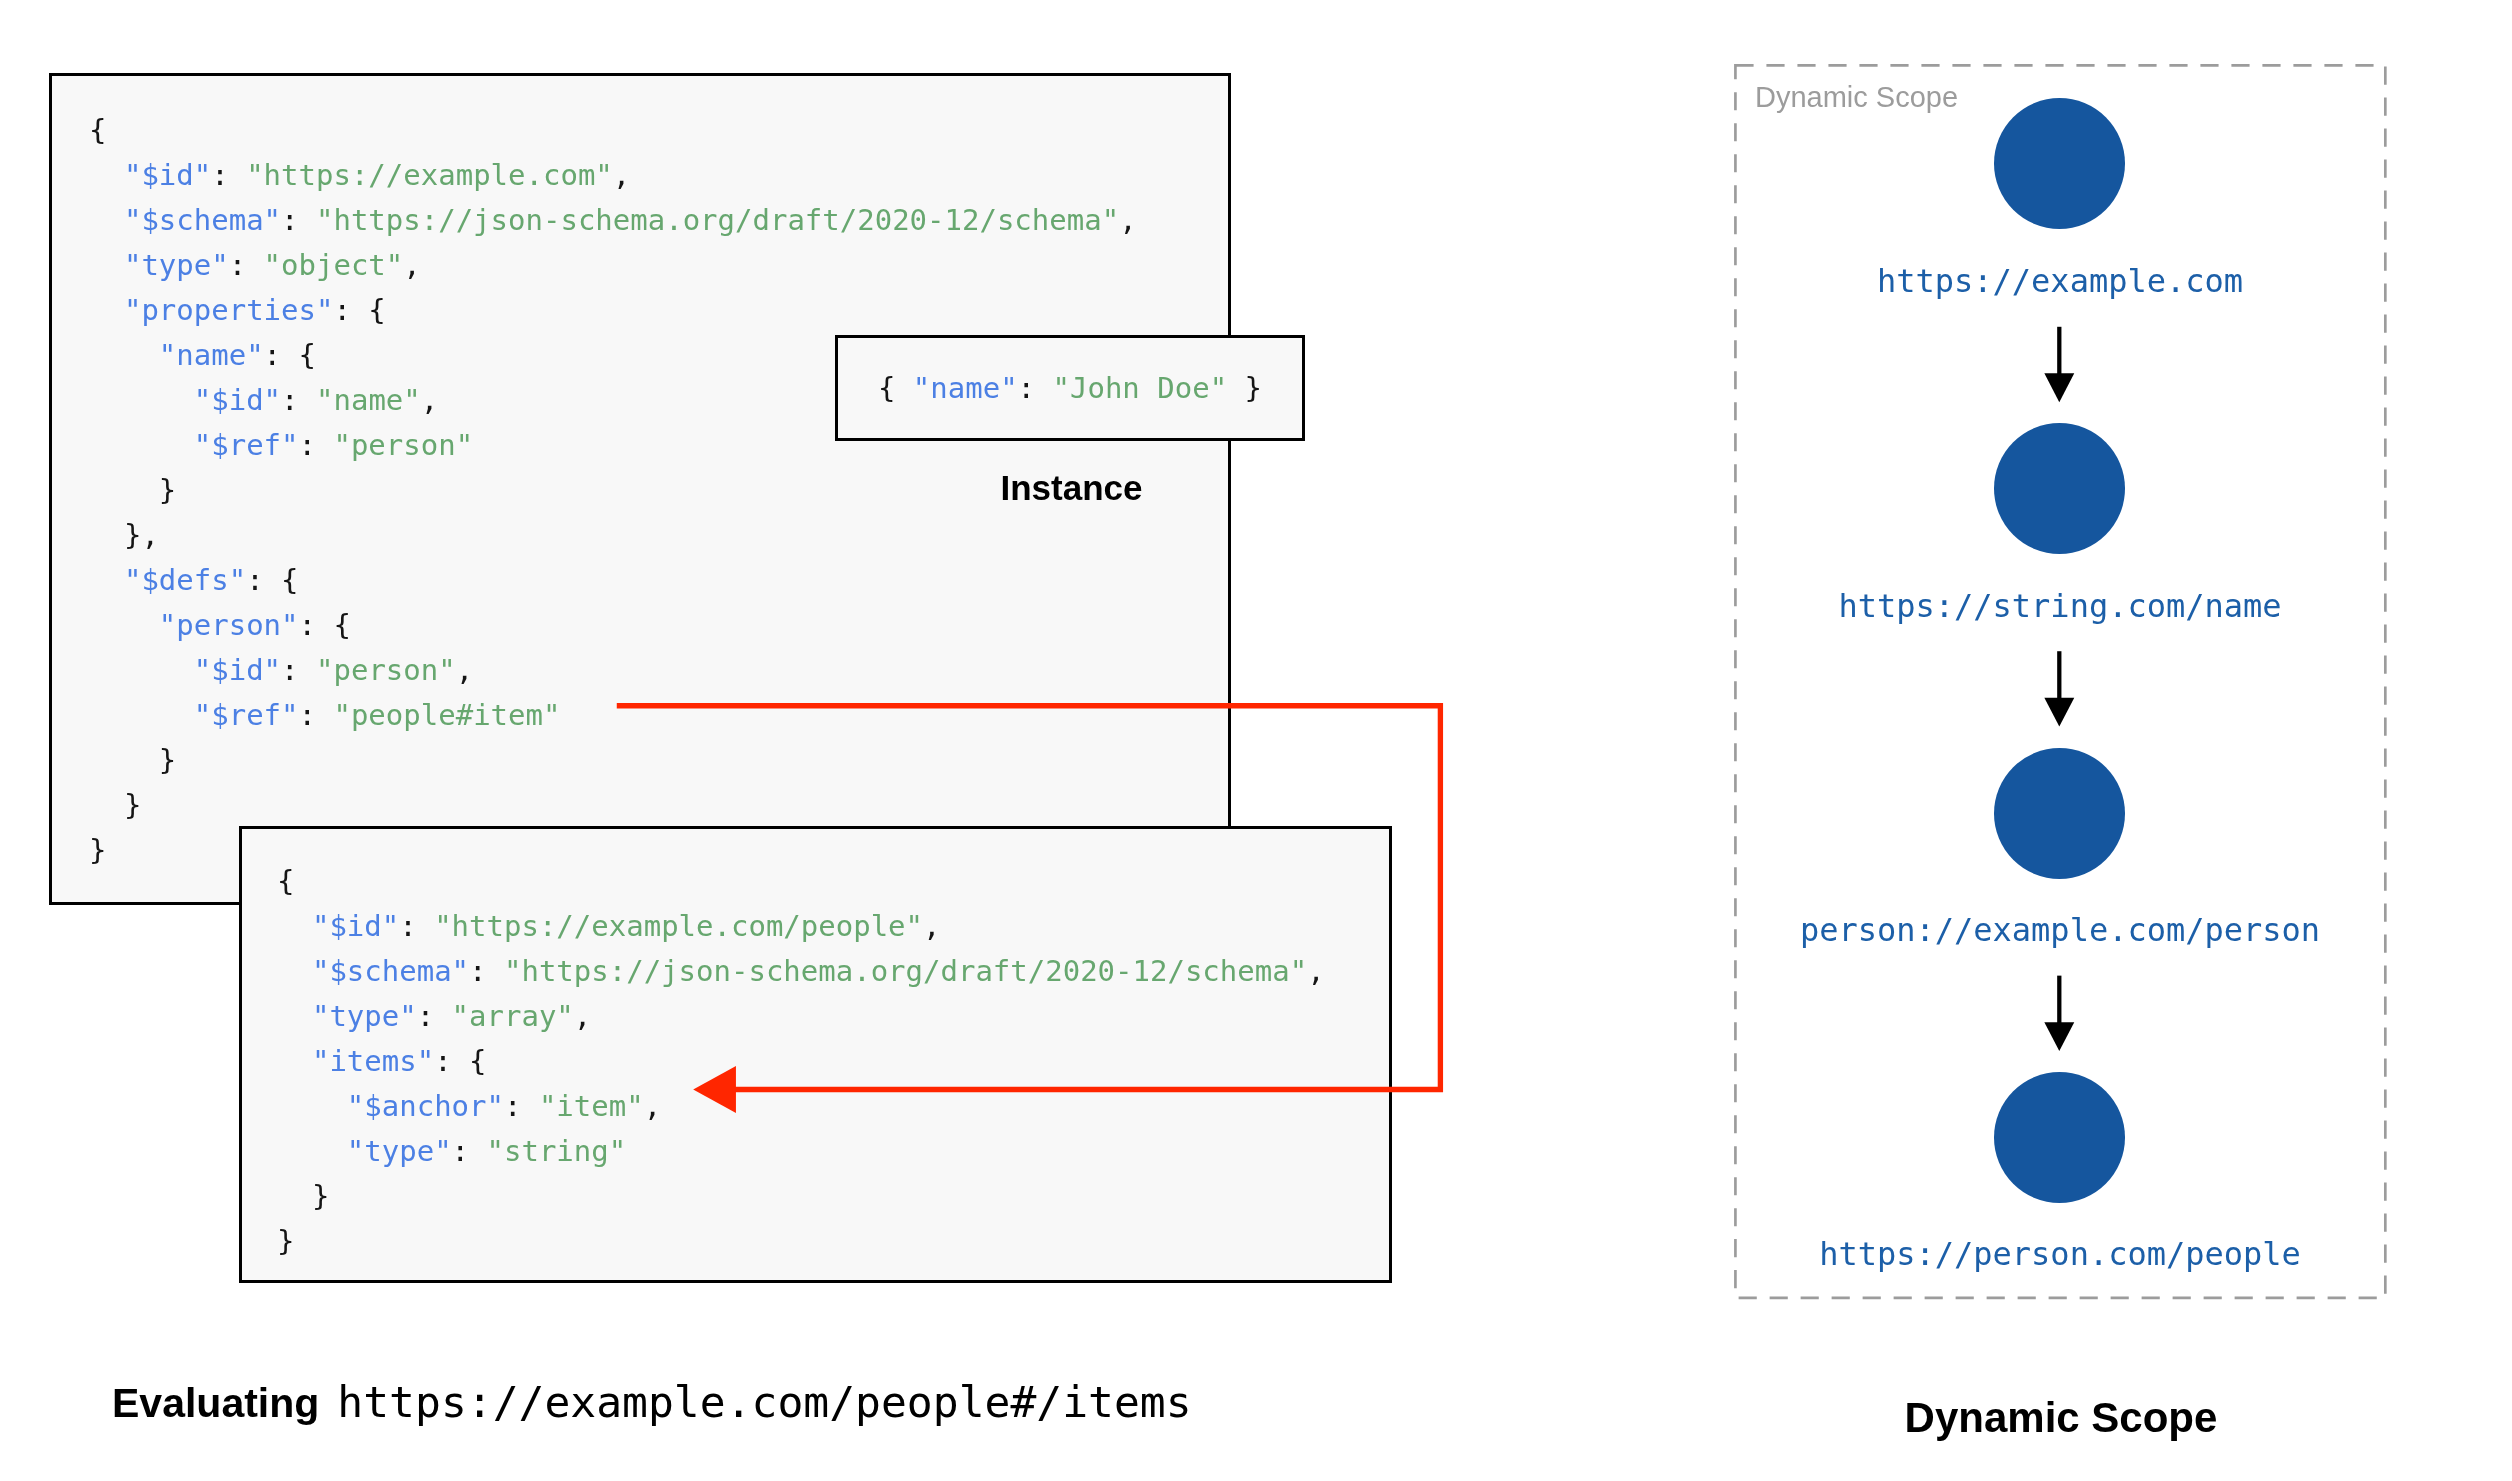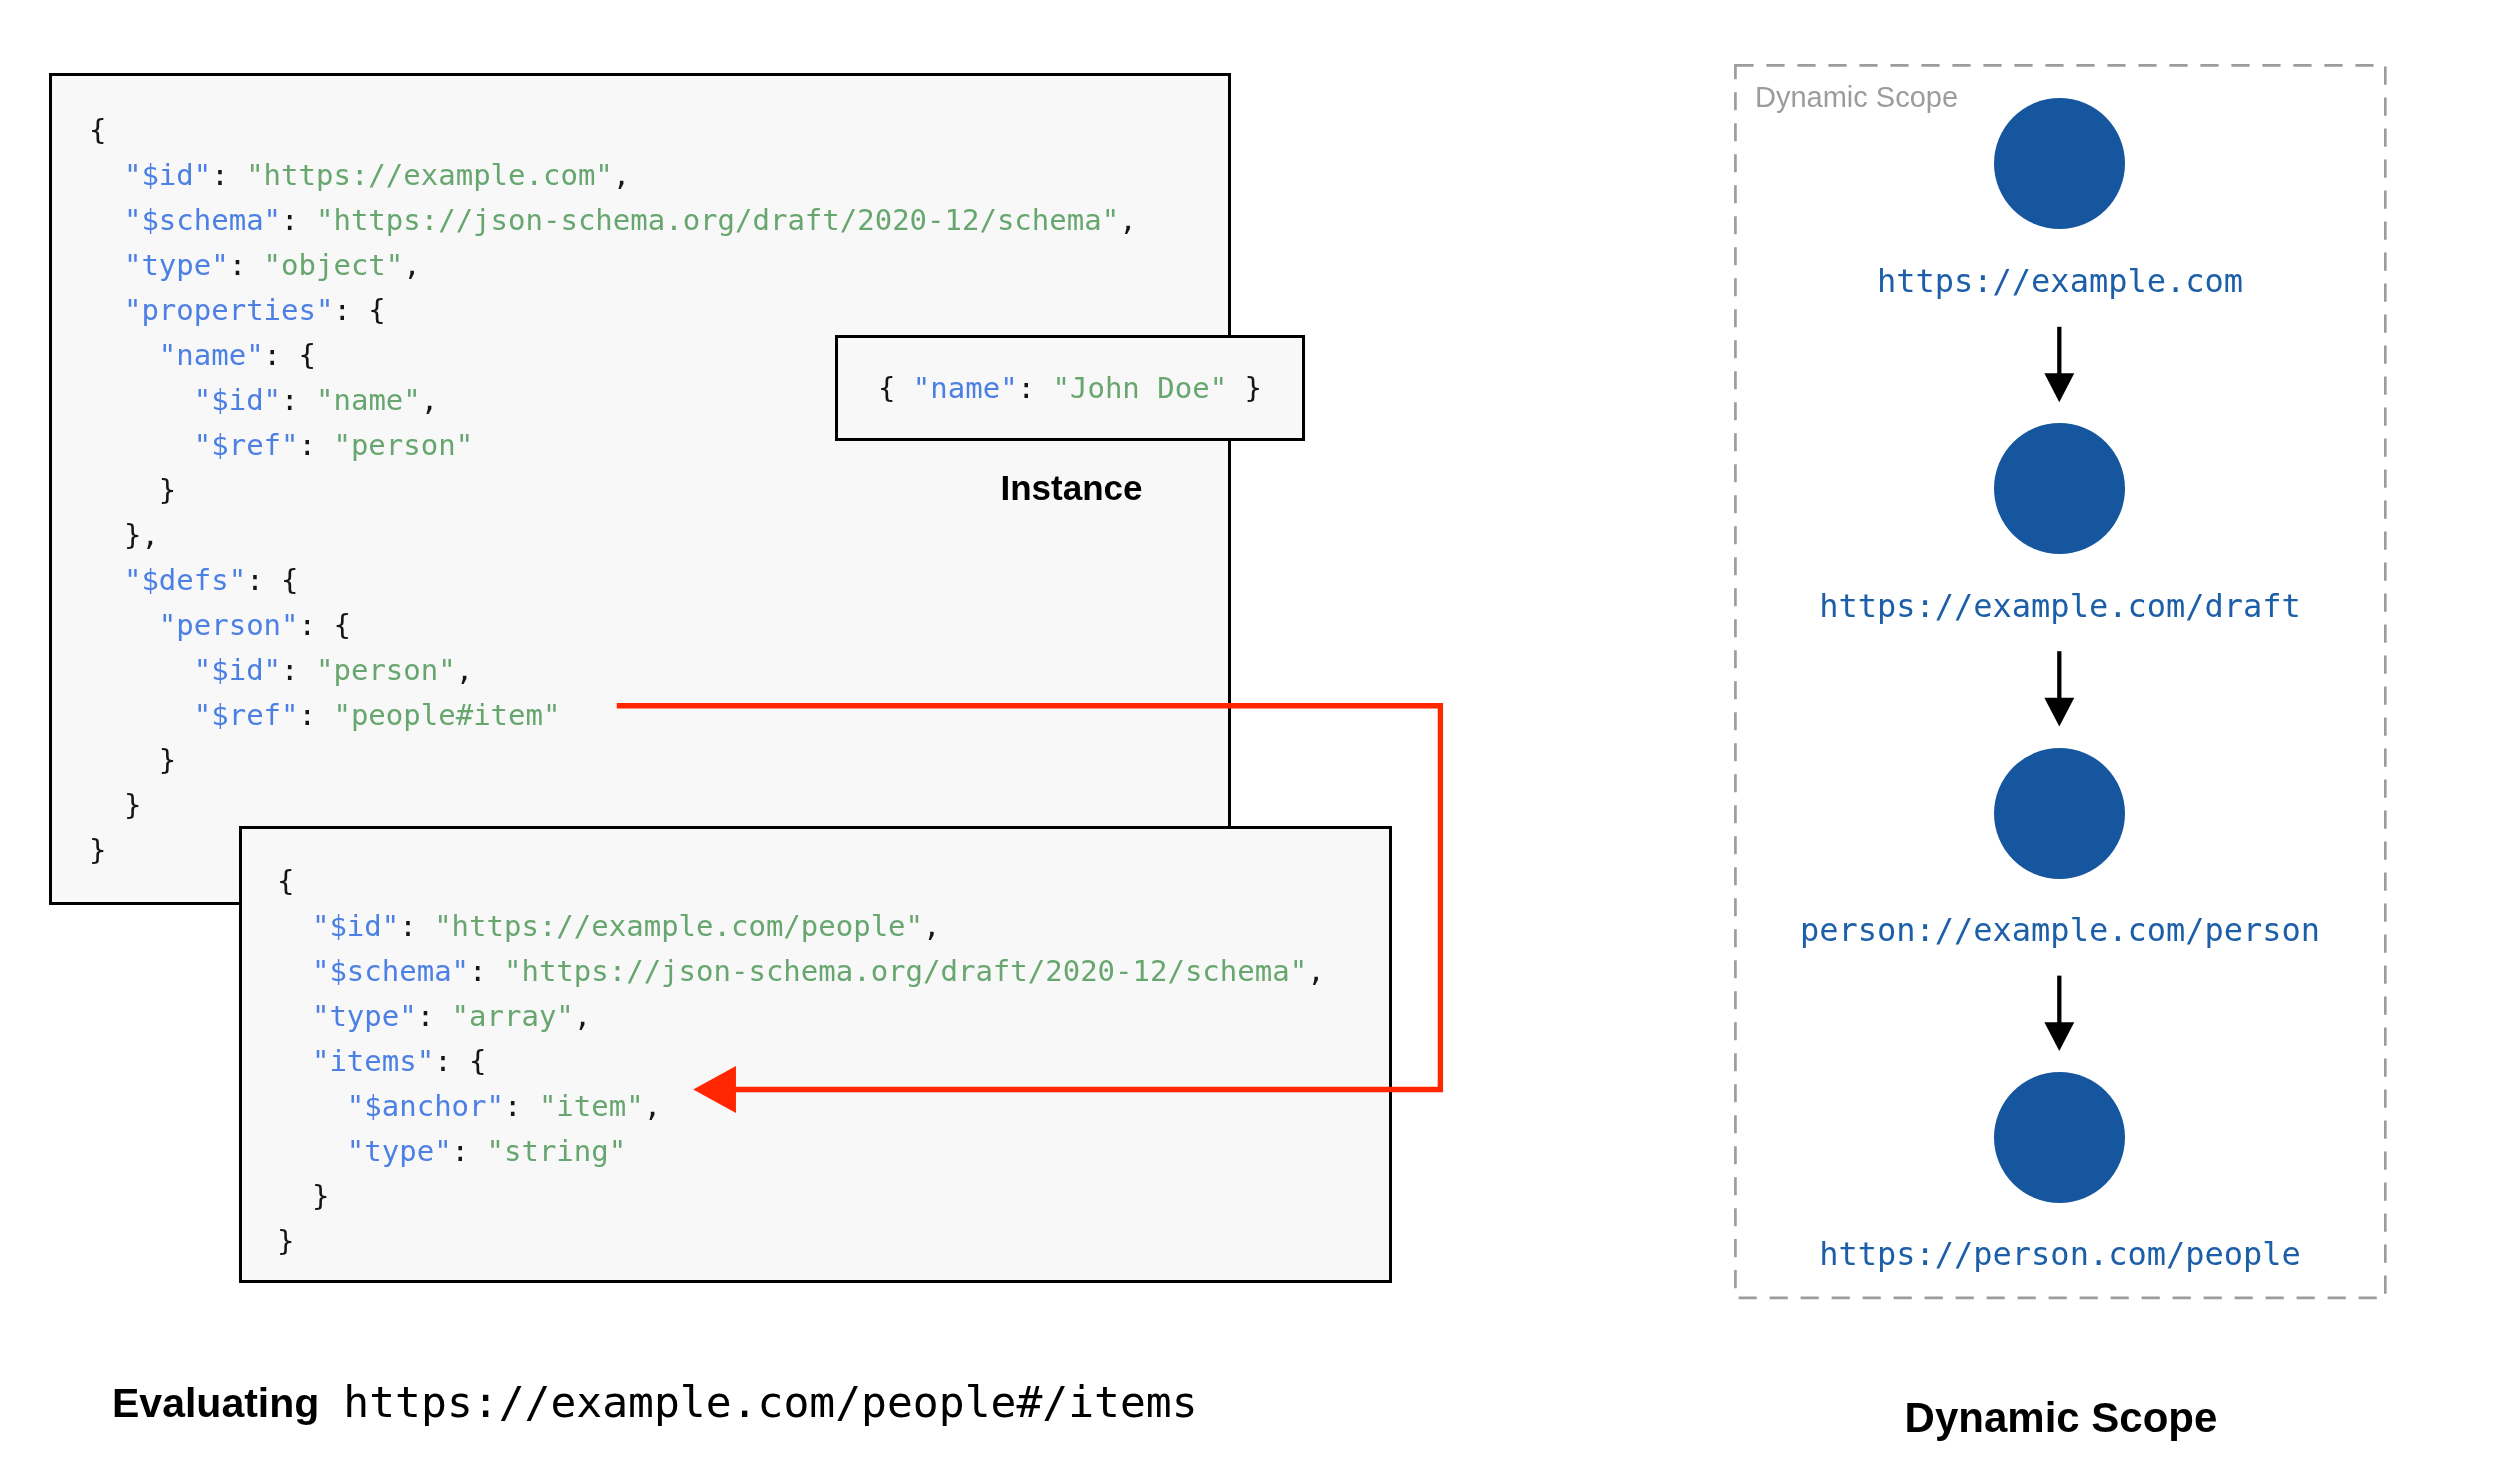--- a/index.html
+++ b/index.html
@@ -62,7 +62,7 @@
 <div class="scope-circle" style="top:1072px"></div>
 
 <div class="scope-url" style="top:261px">https://example.com</div>
-<div class="scope-url" style="top:586px">https://example.com/draft</div>
+<div class="scope-url" style="top:586px">https://string.com/name</div>
 <div class="scope-url" style="top:910px">person://example.com/person</div>
 <div class="scope-url" style="top:1234px">https://person.com/people</div>
 

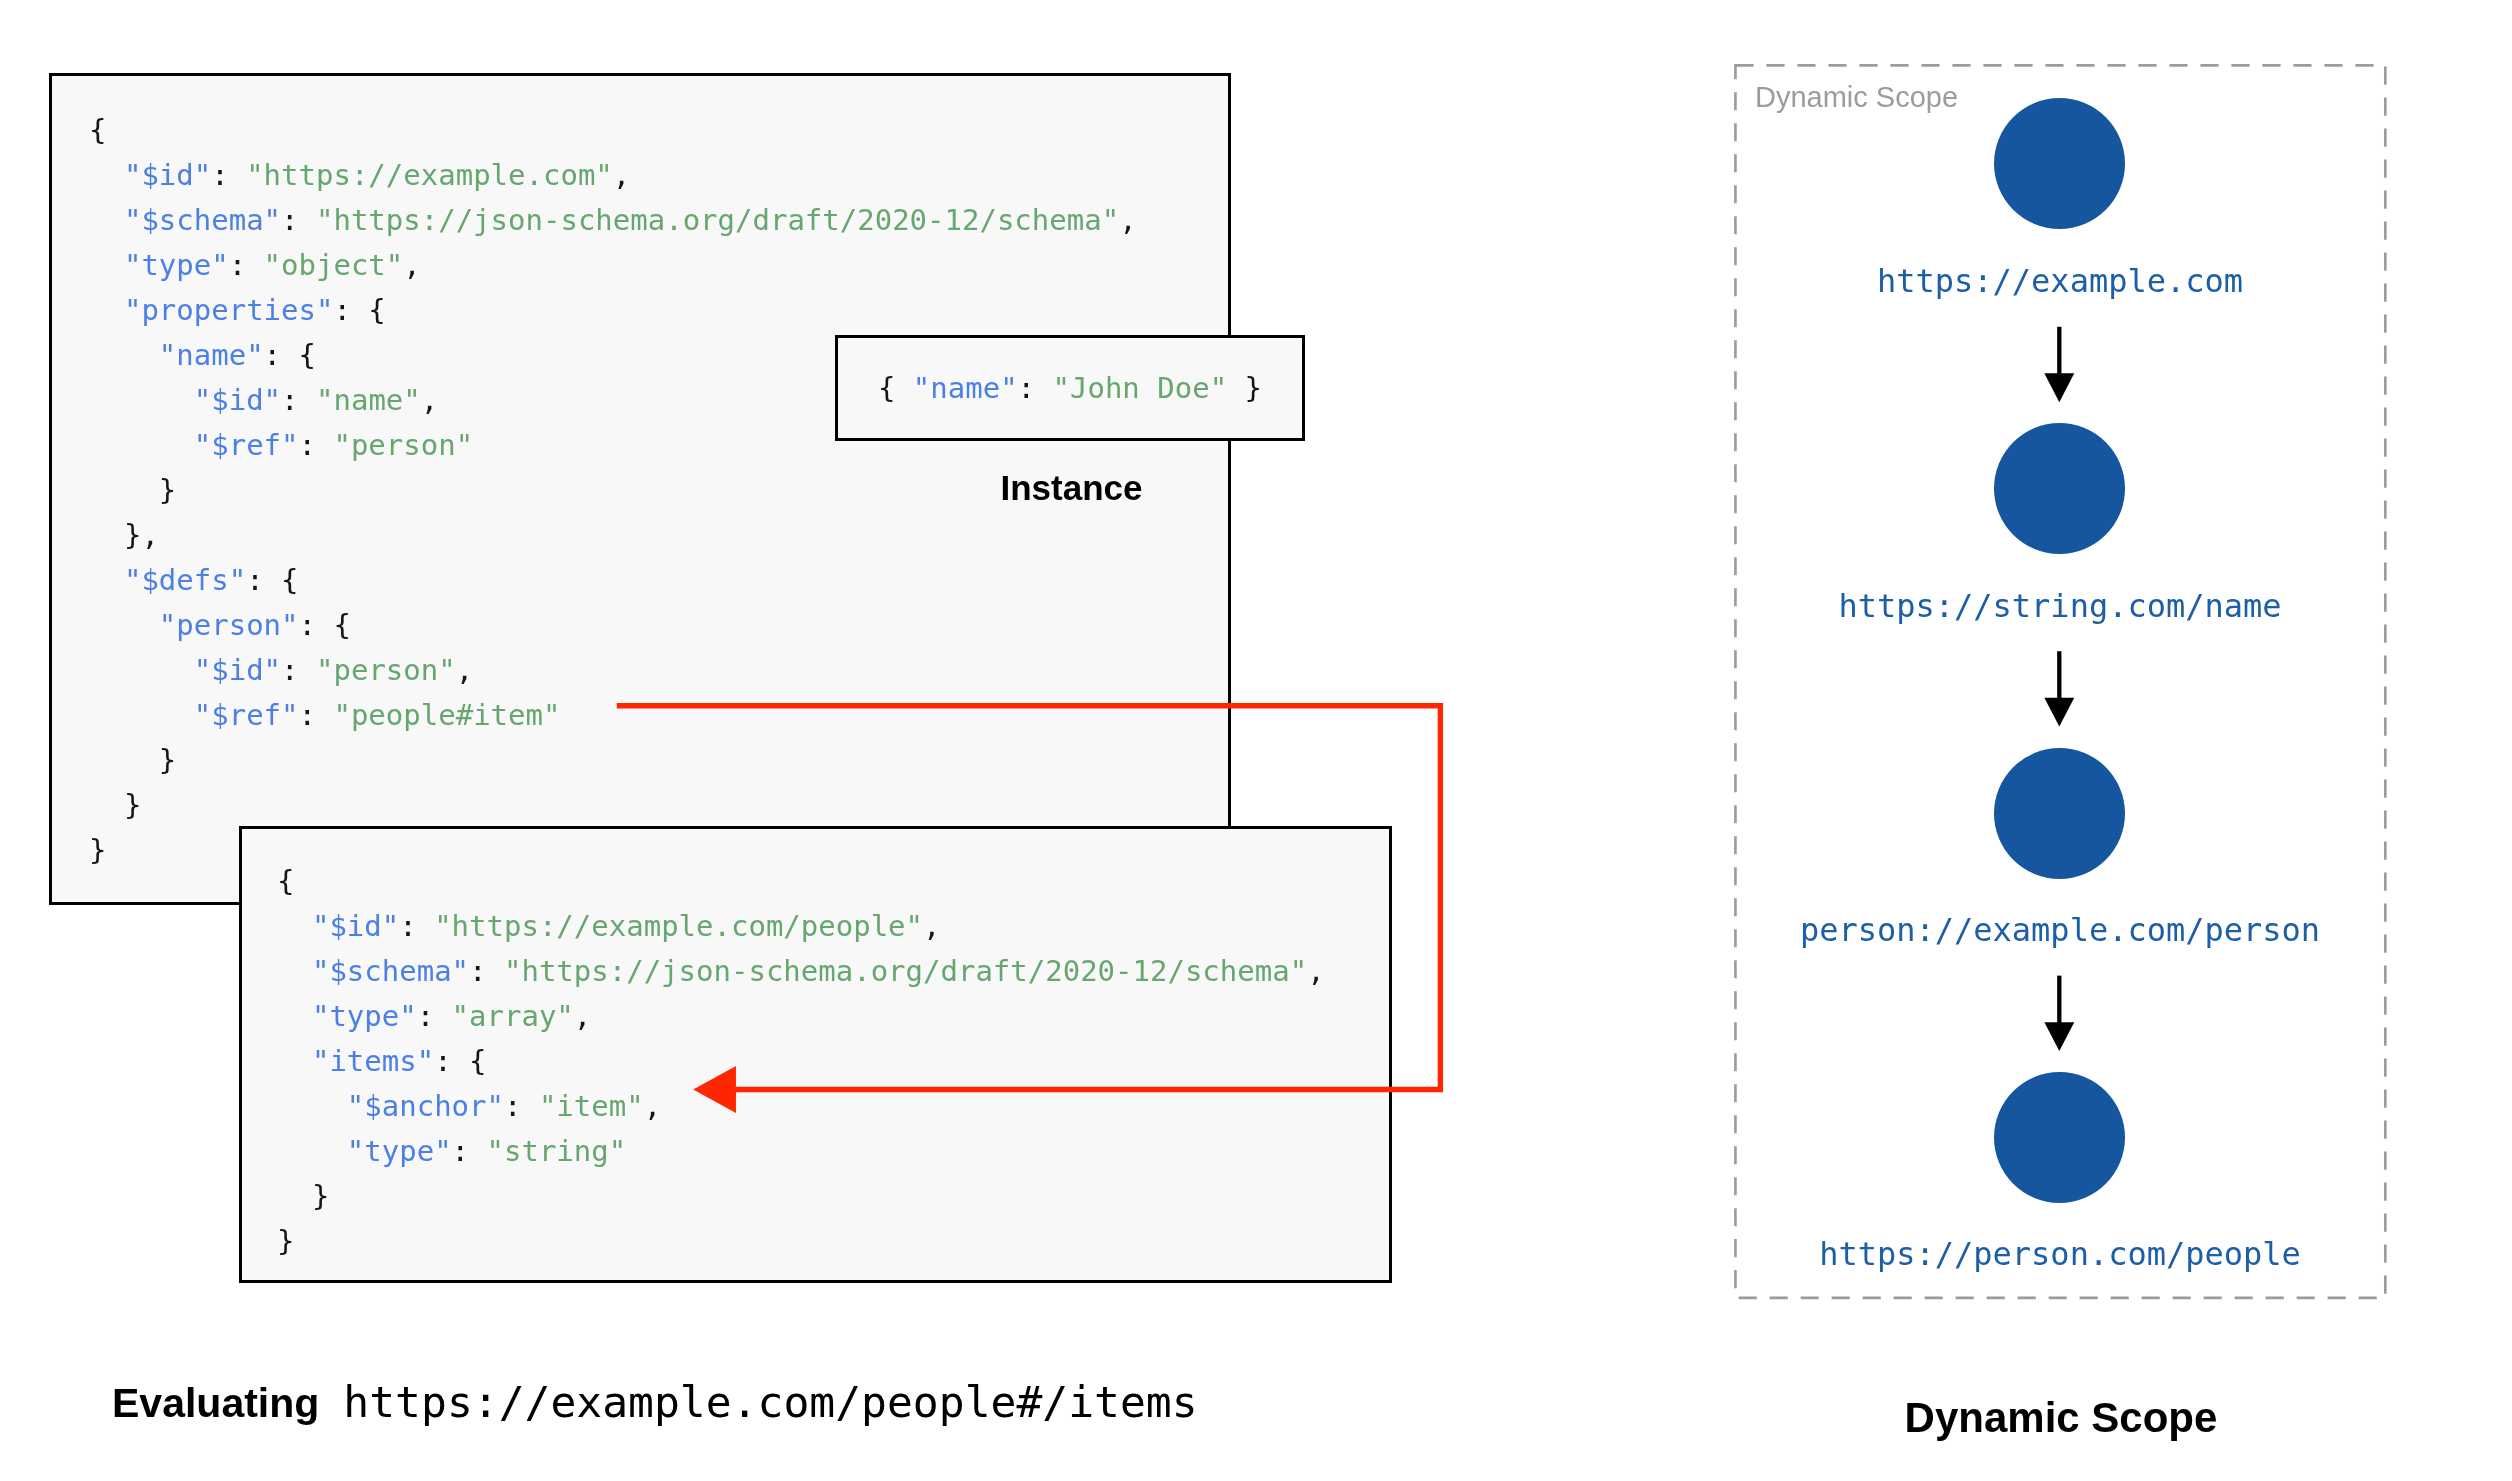--- a/index.html
+++ b/index.html
@@ -22,7 +22,7 @@
   #evaluating{left:112px;top:1377px;z-index:3;white-space:nowrap;}
   #evaluating .ev-bold{font-size:41px;font-weight:bold;color:#000;}
   #evaluating .ev-uri{font-family:"DejaVu Sans Mono",monospace;font-size:43px;
-                      color:#000;margin-left:24px;}
+                      color:#000;margin-left:18px;}
   
   .scope-circle{position:absolute;width:131px;height:131px;border-radius:50%;
                 background:var(--circle);left:1994px;}

